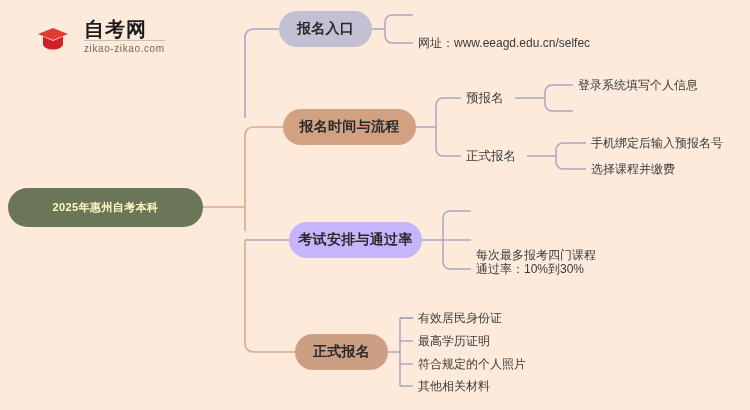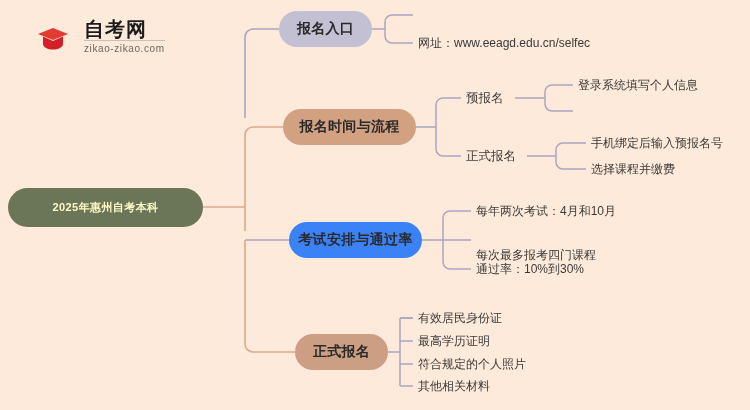--- a/index.html
+++ b/index.html
@@ -220,9 +220,6 @@
     <span>选择课程并缴费</span>
   </div>
 
-  <div class="leaf" style="left:476px; top:202px;">
-    <span>每年两次考试：4月和10月</span>
-  </div>
   <div class="leaf" style="left:476px; top:246px;">
     <span>每次最多报考四门课程</span>
   </div>

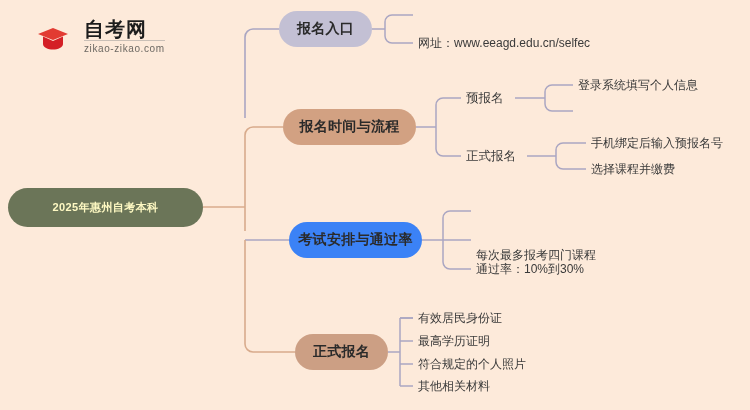--- a/index.html
+++ b/index.html
@@ -190,7 +190,7 @@
     <span>报名时间与流程</span>
   </div>
 
-  <div class="node node-branch" style="left:289px; top:222px; width:133px; height:36px; background:#3b82f6;">
+  <div class="node node-branch" style="left:289px; top:222px; width:133px; height:36px; background:#c4b5fd;">
     <span>考试安排与通过率</span>
   </div>
 

